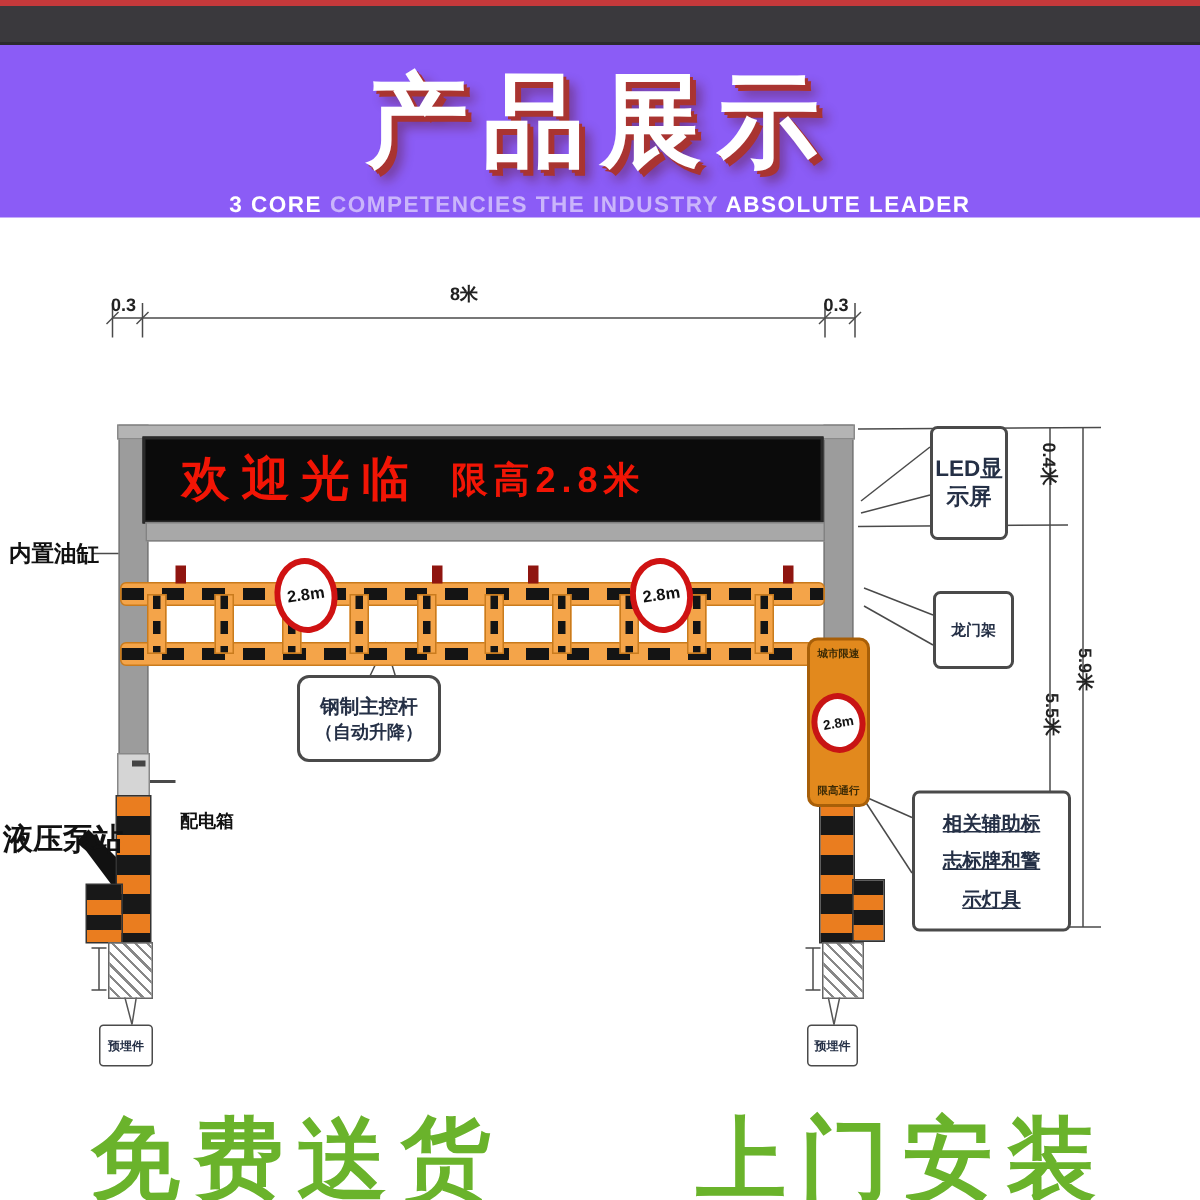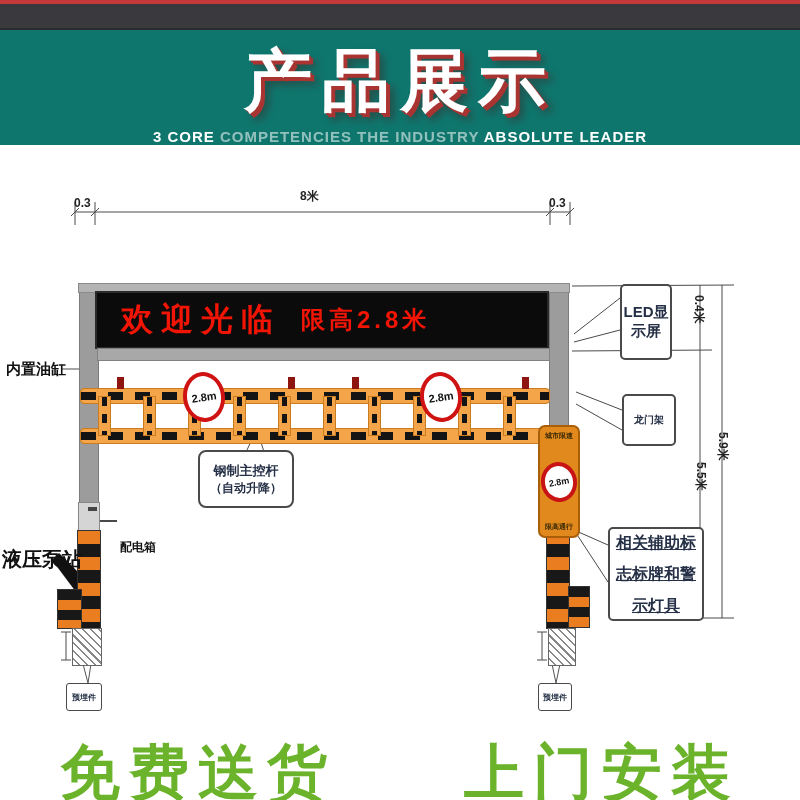--- a/index.html
+++ b/index.html
@@ -9,7 +9,7 @@
   
   .topline{position:absolute;top:0;left:0;width:800px;height:4px;background:#c5393b;}
   .darkbar{position:absolute;top:4px;left:0;width:800px;height:24px;background:#3a393d;border-bottom:2px solid #2b2a2e;}
-  .banner{position:absolute;top:30px;left:0;width:800px;height:115px;background:#0f766e;}
+  .banner{position:absolute;top:30px;left:0;width:800px;height:115px;background:#8b5cf6;}
   .banner-title{margin:6px 0 0 0;text-align:center;color:#fff;font-size:68px;font-weight:bold;letter-spacing:10px;
       text-shadow:2px 2px 0 #a93431,4px 4px 0 #a93431,7px 7px 8px rgba(80,10,10,.45);}
   .banner-sub{margin-top:1px;text-align:center;font-size:15px;font-weight:bold;color:#fff;letter-spacing:1px;}

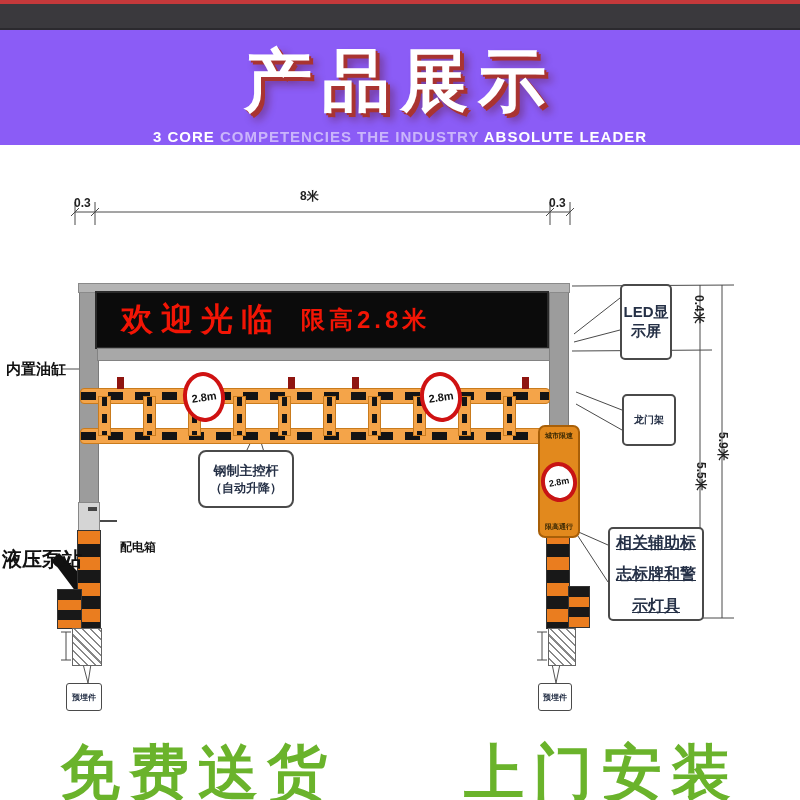--- a/index.html
+++ b/index.html
@@ -192,7 +192,7 @@
     <div>钢制主控杆</div>
     <div style="font-size:12px;">（自动升降）</div>
   </div>
-  <div class="callout" style="left:608px;top:527px;width:96px;height:94px;font-size:16px;">
+  <div class="callout" style="left:608px;top:527px;width:106px;height:94px;font-size:13px;">
     <div class="aux-line">相关辅助标</div>
     <div class="aux-line">志标牌和警</div>
     <div class="aux-line">示灯具</div>

